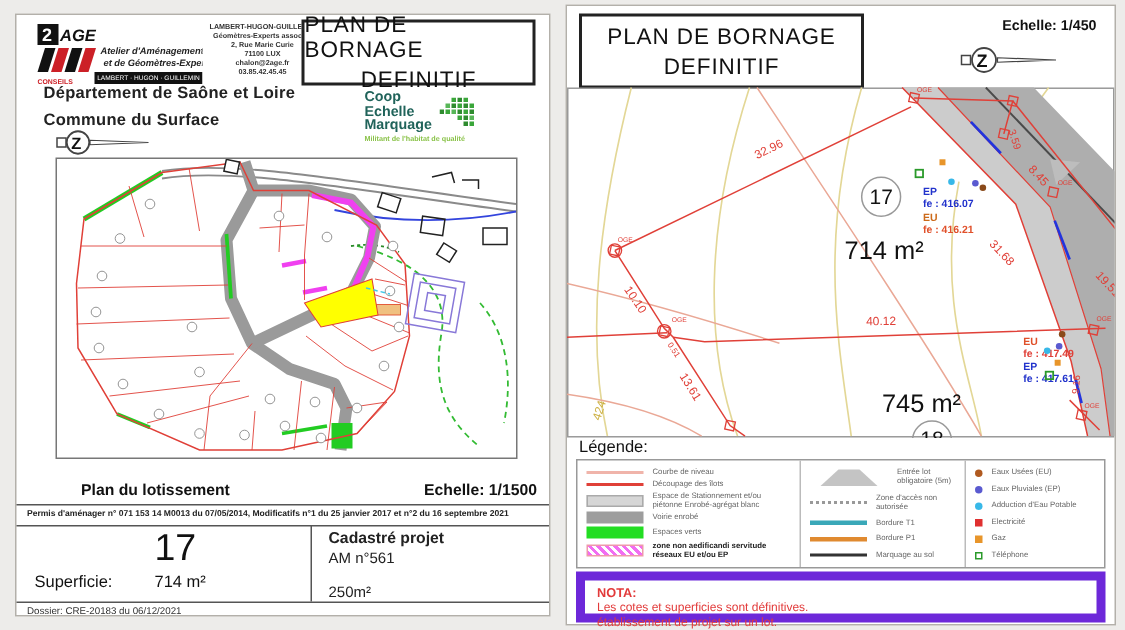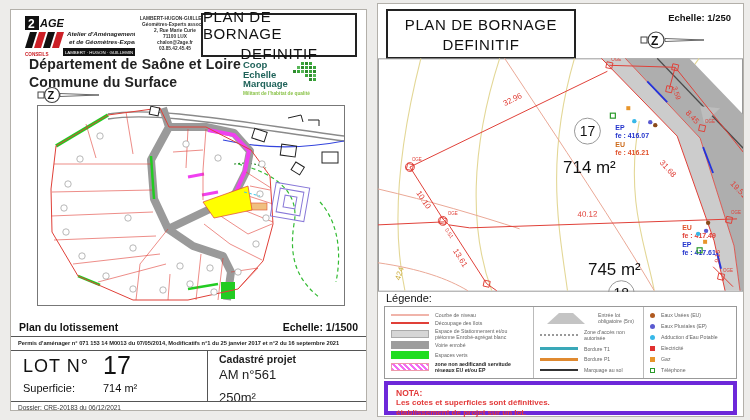--- a/index.html
+++ b/index.html
@@ -283,7 +283,7 @@
       <div class="t1">PLAN DE BORNAGE</div>
       <div class="t2">DEFINITIF</div>
     </div>
-    <div class="abs echelle" style="right:12px;top:8px">Echelle: 1/250</div>
+    <div class="abs echelle" style="right:12px;top:8px">Echelle: 1/450</div>
 
     <svg class="abs" style="left:262px;top:26px" width="66" height="20" viewBox="0 0 66 20">
       <rect x="1" y="7" width="6" height="6" fill="none" stroke="#444" stroke-width="1"></rect>

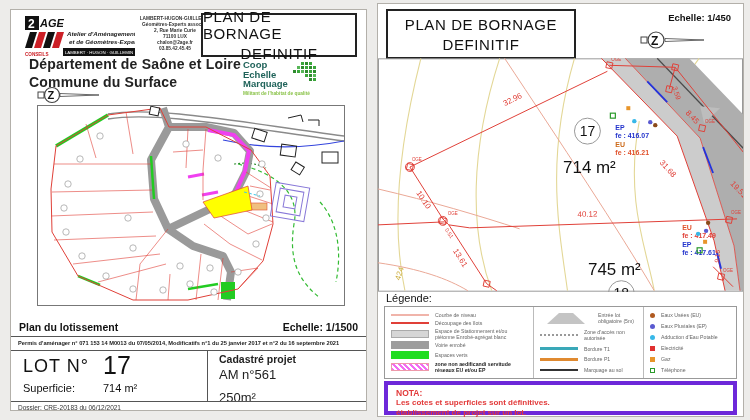--- a/index.html
+++ b/index.html
@@ -14,7 +14,7 @@
   .title-box .t1{font-size:15px;letter-spacing:.6px;}
   .title-box .t2{font-size:15px;letter-spacing:.6px;margin-top:3px;}
   #addr{width:96px;text-align:center;font-size:4.8px;line-height:6px;color:#333;font-weight:600;}
-  .dept{font-size:14px;font-weight:600;color:#222;letter-spacing:.2px;}
+  .dept{font-size:11px;font-weight:600;color:#222;letter-spacing:.2px;}
   .coop-name{font-size:9.5px;font-weight:700;color:#20635a;line-height:9.5px;}
   .coop-tag{font-size:4.8px;color:#8bc34a;font-weight:600;margin-top:2px;}
   .rule{position:absolute;border-top:1px solid #555;left:0;right:0;}

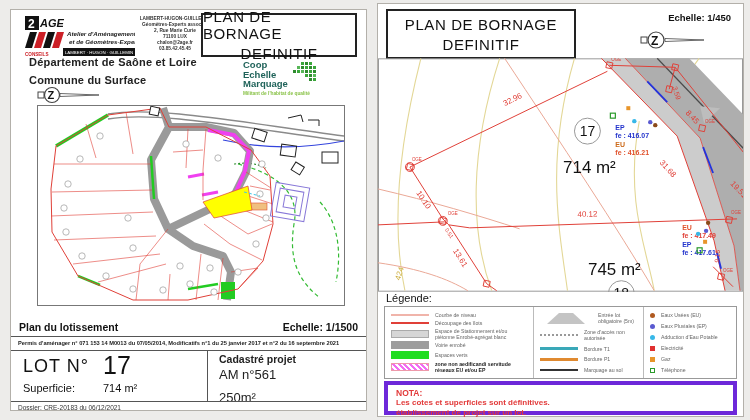--- a/index.html
+++ b/index.html
@@ -113,7 +113,7 @@
     </svg>
 
     <div class="abs" style="left:232px;top:50px">
-      <div style="display:flex;gap:5px;align-items:center">
+      <div style="display:flex;gap:5px;align-items:flex-end">
         <div>
           <div class="coop-name">Coop</div>
           <div class="coop-name">Echelle</div>

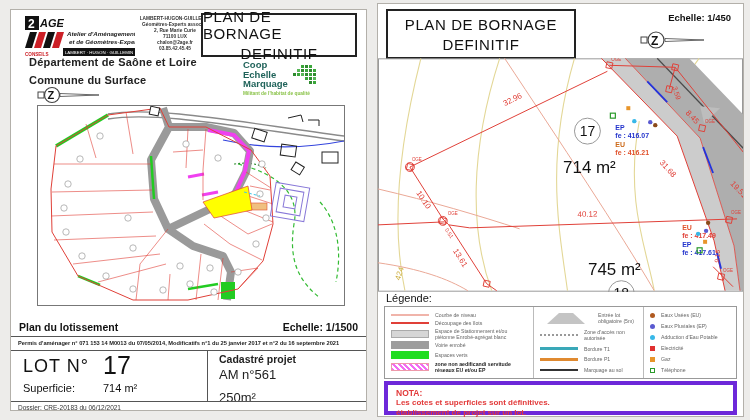--- a/index.html
+++ b/index.html
@@ -19,7 +19,7 @@
   .coop-tag{font-size:4.8px;color:#8bc34a;font-weight:600;margin-top:2px;}
   .rule{position:absolute;border-top:1px solid #555;left:0;right:0;}
   .map-box{border:1px solid #777;}
-  .plan-row{font-size:10.5px;font-weight:600;color:#111;}
+  .plan-row{font-size:10.5px;font-weight:600;color:#111;margin-left:35px;}
   .permit{font-size:5.7px;font-weight:700;color:#222;}
   .lot-label{font-size:18px;color:#111;letter-spacing:1px;}
   .lot-num{font-size:25px;color:#111;}

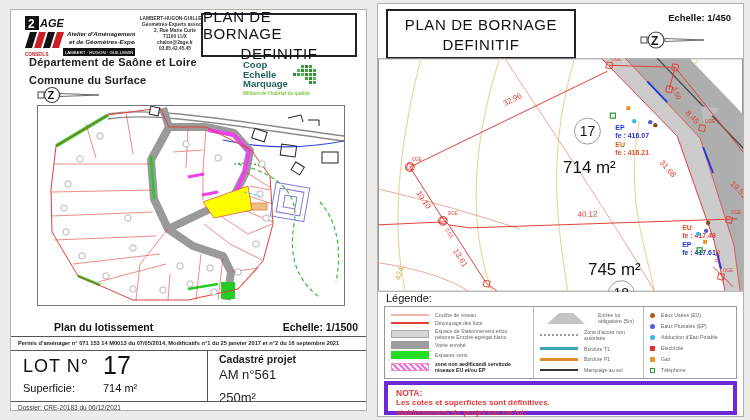--- a/index.html
+++ b/index.html
@@ -265,7 +265,6 @@
 
     <div class="abs" style="left:0;top:340px;width:100%;height:51px">
       <div class="abs" style="left:196px;top:0;height:51px;border-left:1px solid #555"></div>
-      <span class="abs lot-label" style="left:12px;top:6px">LOT N°</span>
       <span class="abs lot-num" style="left:92px;top:1px">17</span>
       <span class="abs sup-label" style="left:12px;top:32px">Superficie:</span>
       <span class="abs sup-label" style="left:92px;top:32px">714 m²</span>

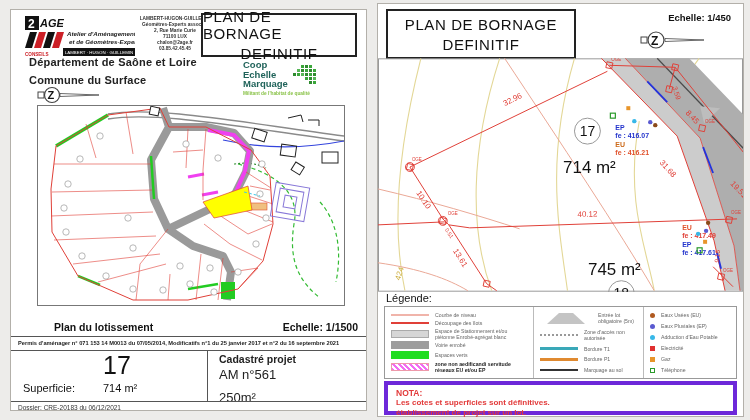--- a/index.html
+++ b/index.html
@@ -25,7 +25,7 @@
   .lot-num{font-size:25px;color:#111;}
   .sup-label{font-size:11px;color:#111;}
   .cad-label{font-size:10.5px;font-weight:700;color:#222;}
-  .cad-val{font-size:13px;color:#222;}
+  .cad-val{font-size:10px;color:#222;}
   .dossier{font-size:6.5px;color:#333;}
   
   #r-title{left:8px;top:5px;width:186px;height:46px;}

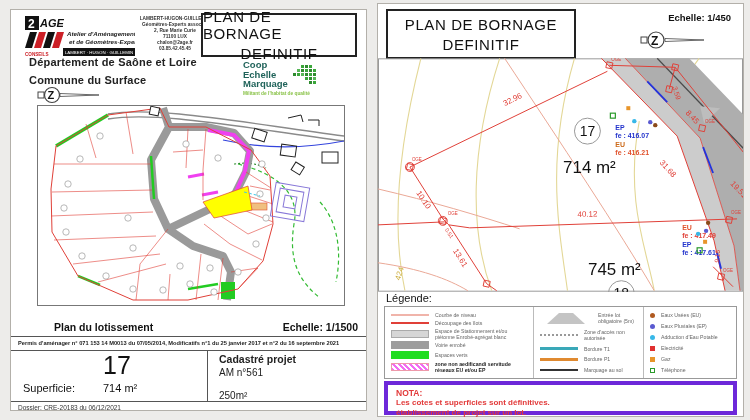--- a/index.html
+++ b/index.html
@@ -59,7 +59,7 @@
   .g-elec{background:#e03030;}
   .g-gaz{background:#e8952a;}
   .g-tel{background:#fff;border:1.4px solid #2a9a2a;box-sizing:border-box;}
-  .nota-box{border:4px solid #6d28d9;color:#e23a3a;padding:3px 8px;box-sizing:border-box;background:#fff;}
+  .nota-box{border:6px solid #6d28d9;color:#e23a3a;padding:3px 8px;box-sizing:border-box;background:#fff;}
   .nota-box .nt{font-weight:700;font-size:8.5px;}
   .nota-box .nl{font-weight:700;font-size:8px;line-height:9.5px;}
   svg text{font-family:"Liberation Sans",sans-serif;}

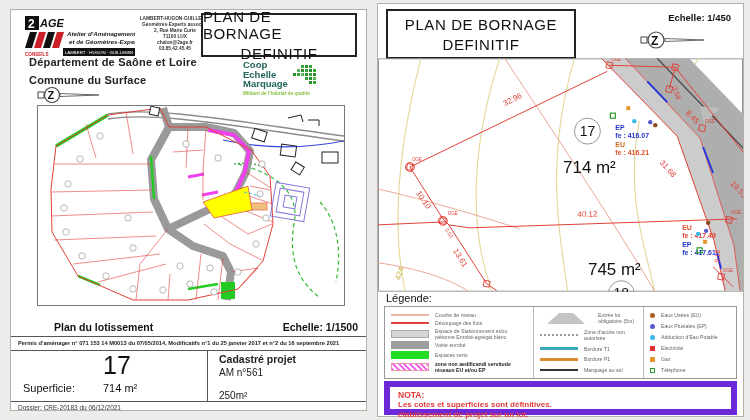--- a/index.html
+++ b/index.html
@@ -61,7 +61,7 @@
   .g-tel{background:#fff;border:1.4px solid #2a9a2a;box-sizing:border-box;}
   .nota-box{border:6px solid #6d28d9;color:#e23a3a;padding:3px 8px;box-sizing:border-box;background:#fff;}
   .nota-box .nt{font-weight:700;font-size:8.5px;}
-  .nota-box .nl{font-weight:700;font-size:8px;line-height:9.5px;}
+  .nota-box .nl{font-weight:400;font-size:8px;line-height:9.5px;}
   svg text{font-family:"Liberation Sans",sans-serif;}
 </style>
 </head>

